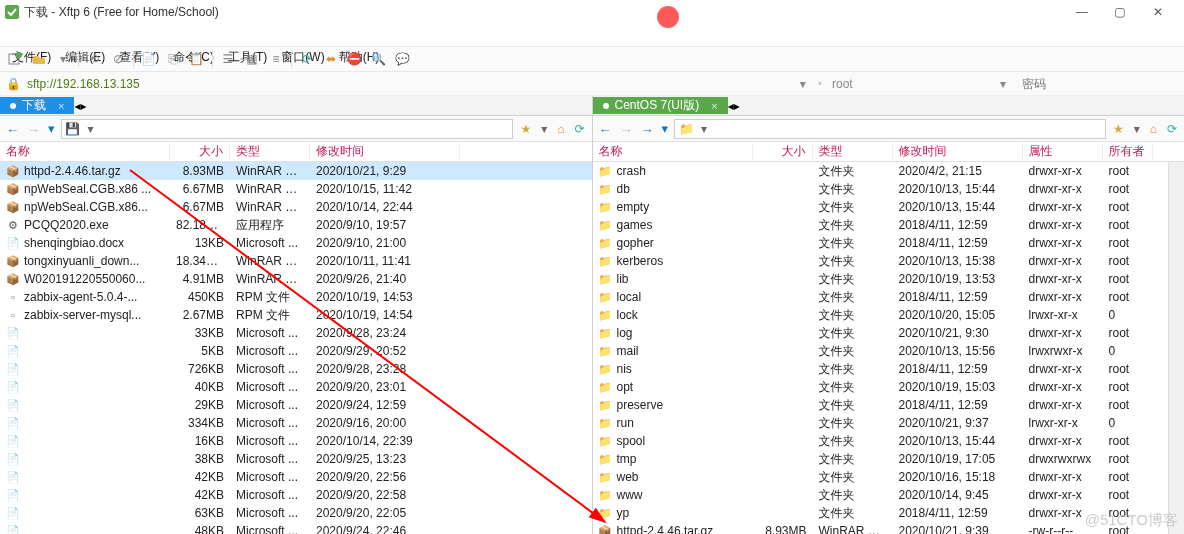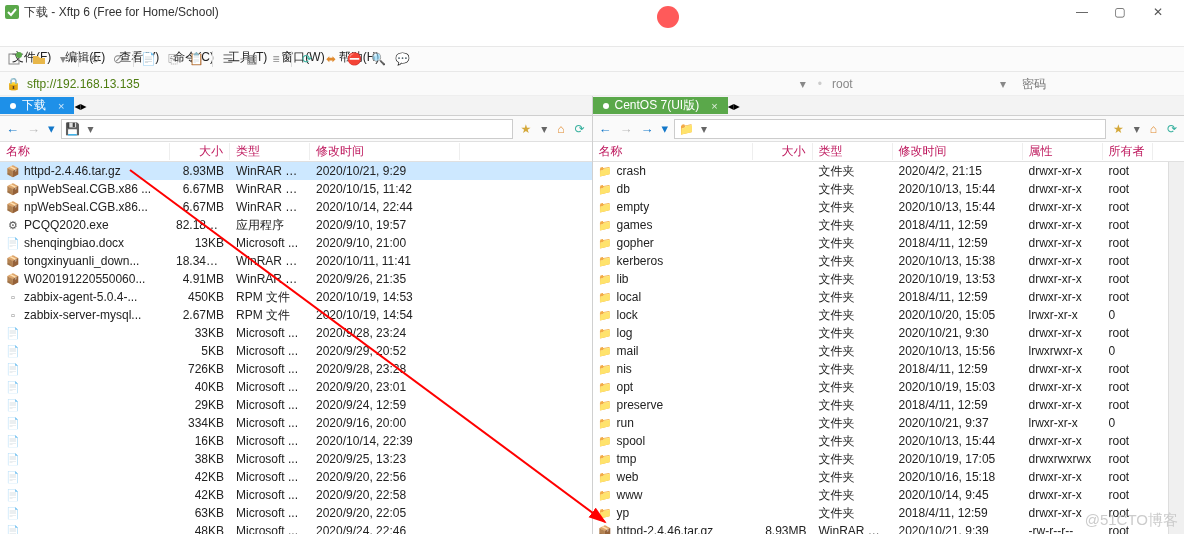--- a/index.html
+++ b/index.html
@@ -222,7 +222,7 @@
           </div>
           <div class="col-size">4.91MB</div>
           <div class="col-type">WinRAR 压...</div>
-          <div class="col-mtime">2020/9/26, 21:35</div>
+          <div class="col-mtime">2020/9/26, 21:40</div>
         </div>
         <div class="row">
           <div class="col-name">

